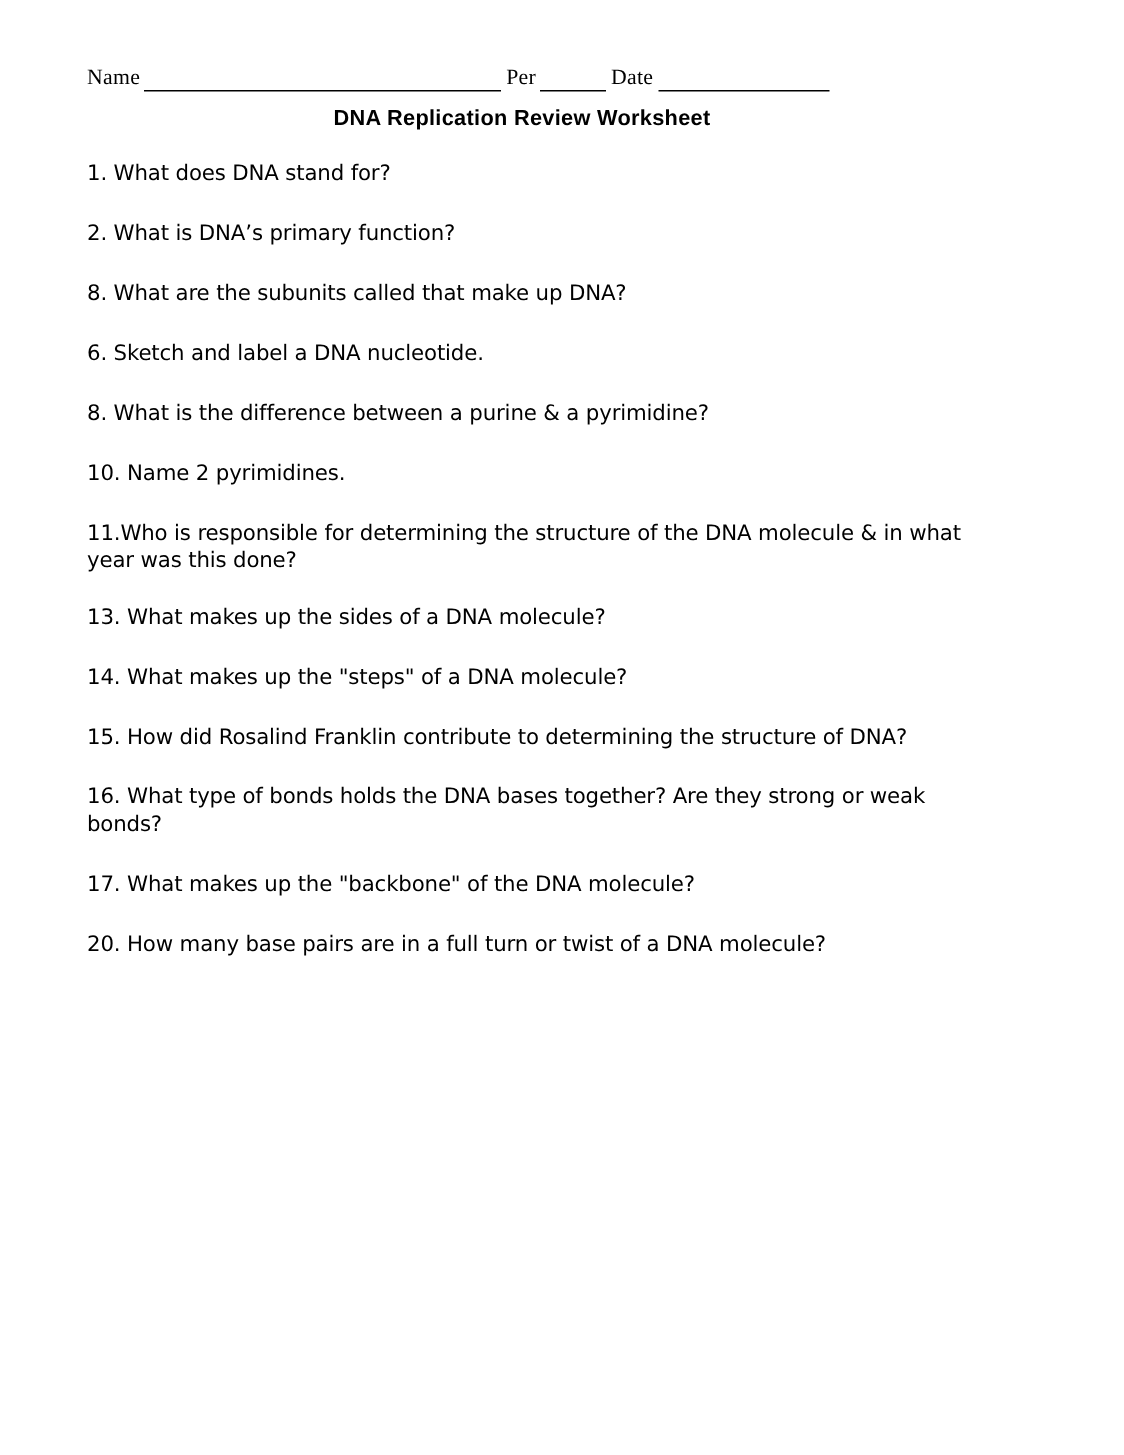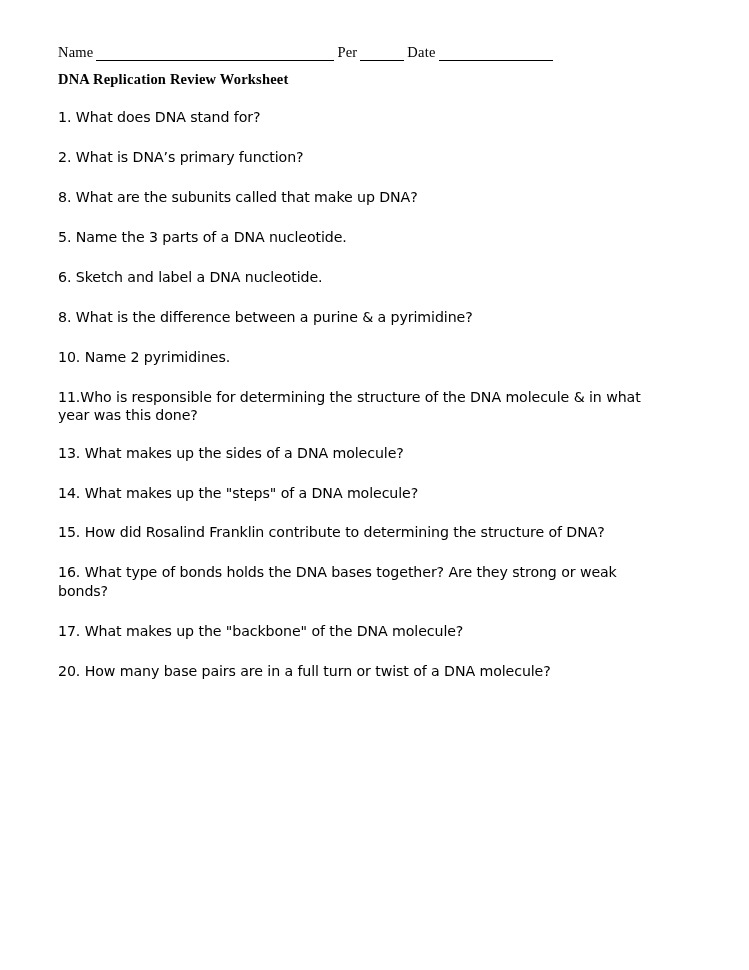--- a/index.html
+++ b/index.html
@@ -46,8 +46,8 @@
 
   
   .doc-title {
-    text-align: left;
-    font-family: Liberation Serif, serif;
+    text-align: center;
+    font-family: Liberation Sans, sans-serif;
     font-weight: bold;
     font-size: 14.5px;
     letter-spacing: 0.2px;

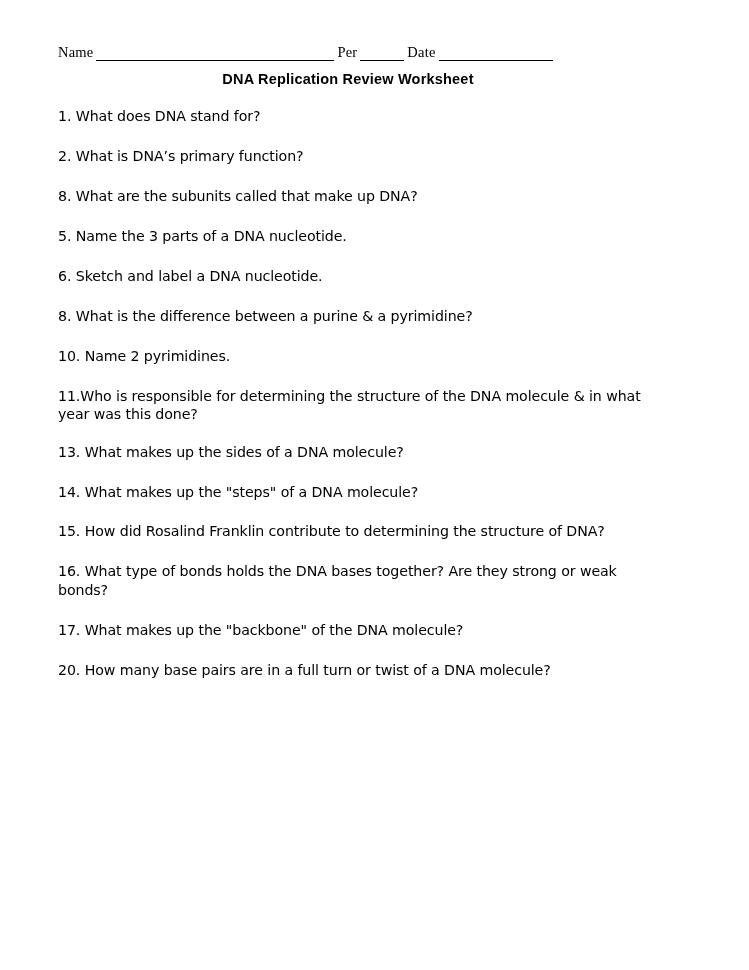--- a/index.html
+++ b/index.html
@@ -100,7 +100,6 @@
     <p class="q">1. What does DNA stand for?</p>
     <p class="q">2. What is DNA’s primary function?</p>
     <p class="q">8. What are the subunits called that make up DNA?</p>
-    <p class="q">5. Name the 3 parts of a DNA nucleotide.</p>
     <p class="q">6. Sketch and label a DNA nucleotide.</p>
     <p class="q">8. What is the difference between a purine &amp; a pyrimidine?</p>
     <p class="q">10. Name 2 pyrimidines.</p>

